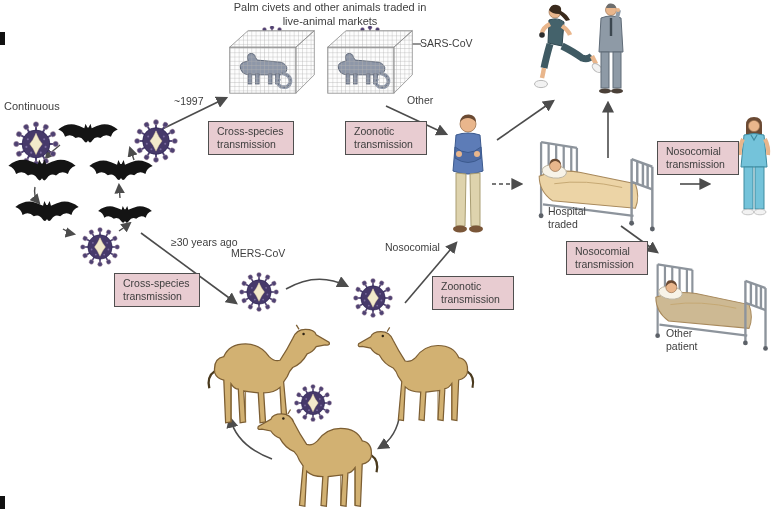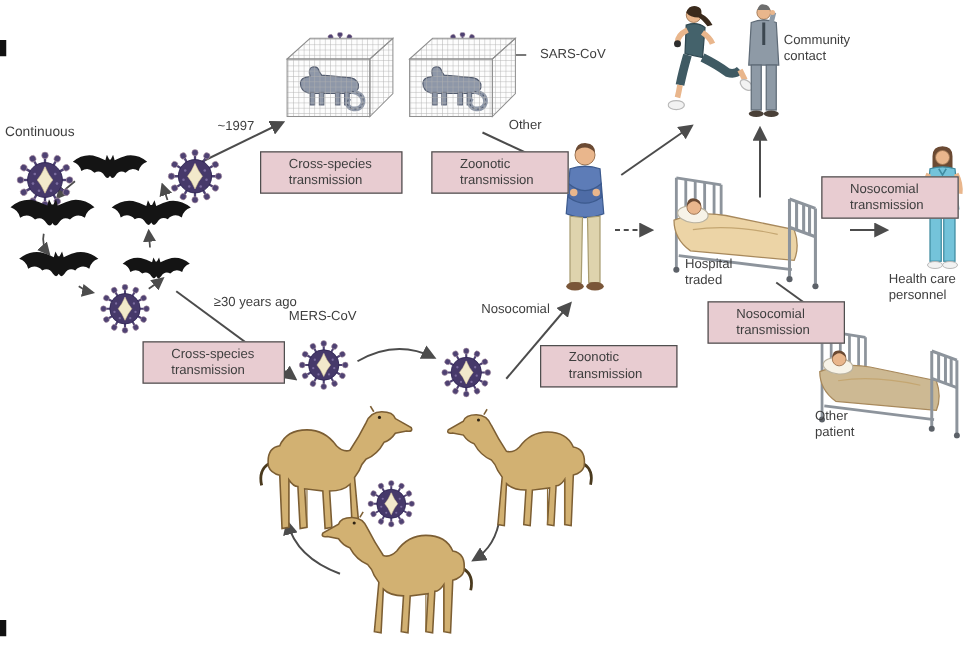--- a/index.html
+++ b/index.html
@@ -319,6 +319,7 @@
       <use href="#nurse"></use>
     </svg>
 
+  <div class="lbl center" style="left:232px;top:1px;width:196px;font-size:11px">Palm civets and other animals traded in live-animal markets</div>
   <div class="lbl" style="left:4px;top:100px;font-size:11px">Continuous</div>
   <div class="lbl" style="left:432px;top:37px">SARS-CoV</div>
   <div class="lbl" style="left:174px;top:95px">~1997</div>

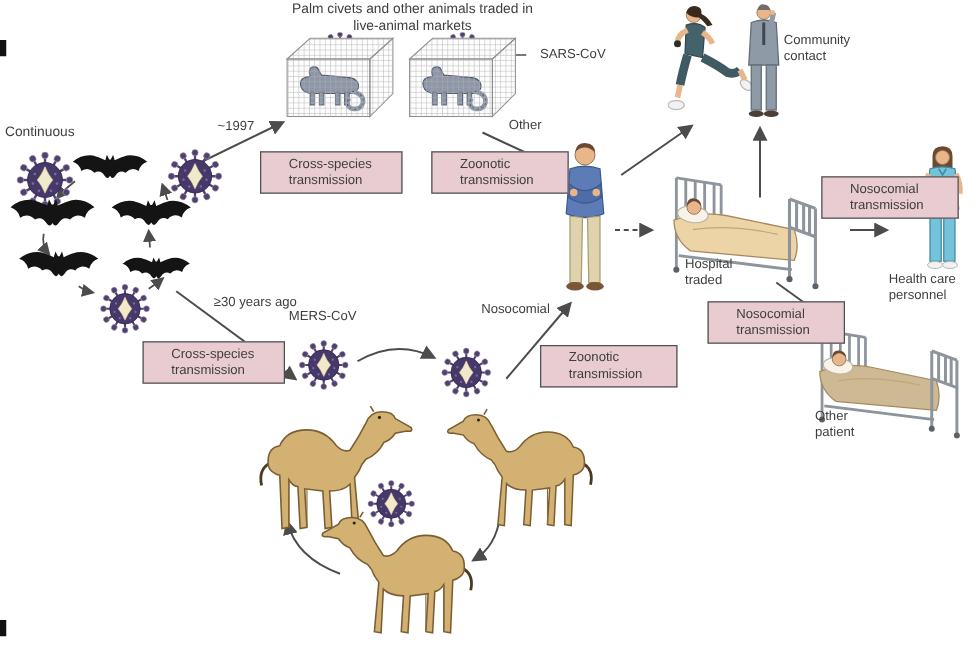--- a/index.html
+++ b/index.html
@@ -327,7 +327,6 @@
   <div class="lbl" style="left:171px;top:236px">≥30 years ago</div>
   <div class="lbl" style="left:231px;top:247px">MERS-CoV</div>
   <div class="lbl" style="left:385px;top:241px">Nosocomial</div>
-  <div class="lbl" style="left:627px;top:26px;width:68px">Community contact</div>
   <div class="lbl" style="left:548px;top:205px;width:50px">Hospital traded</div>
   <div class="lbl" style="left:711px;top:217px;width:70px">Health care personnel</div>
   <div class="lbl" style="left:652px;top:327px;width:46px">Other patient</div>

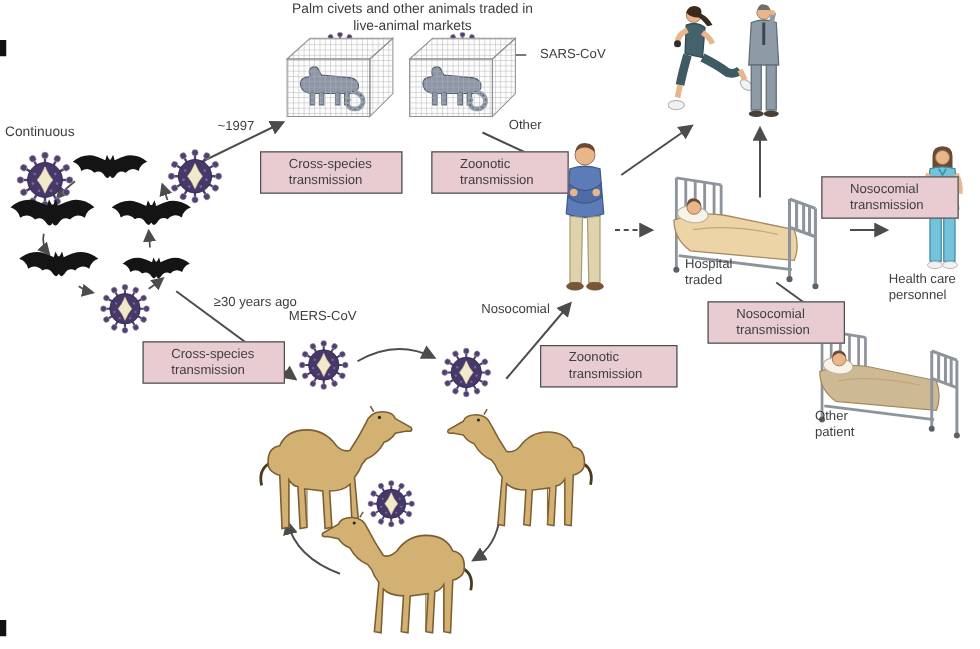--- a/index.html
+++ b/index.html
@@ -321,7 +321,7 @@
 
   <div class="lbl center" style="left:232px;top:1px;width:196px;font-size:11px">Palm civets and other animals traded in live-animal markets</div>
   <div class="lbl" style="left:4px;top:100px;font-size:11px">Continuous</div>
-  <div class="lbl" style="left:432px;top:37px">SARS-CoV</div>
+  <div class="lbl" style="left:420px;top:37px">SARS-CoV</div>
   <div class="lbl" style="left:174px;top:95px">~1997</div>
   <div class="lbl" style="left:407px;top:94px">Other</div>
   <div class="lbl" style="left:171px;top:236px">≥30 years ago</div>

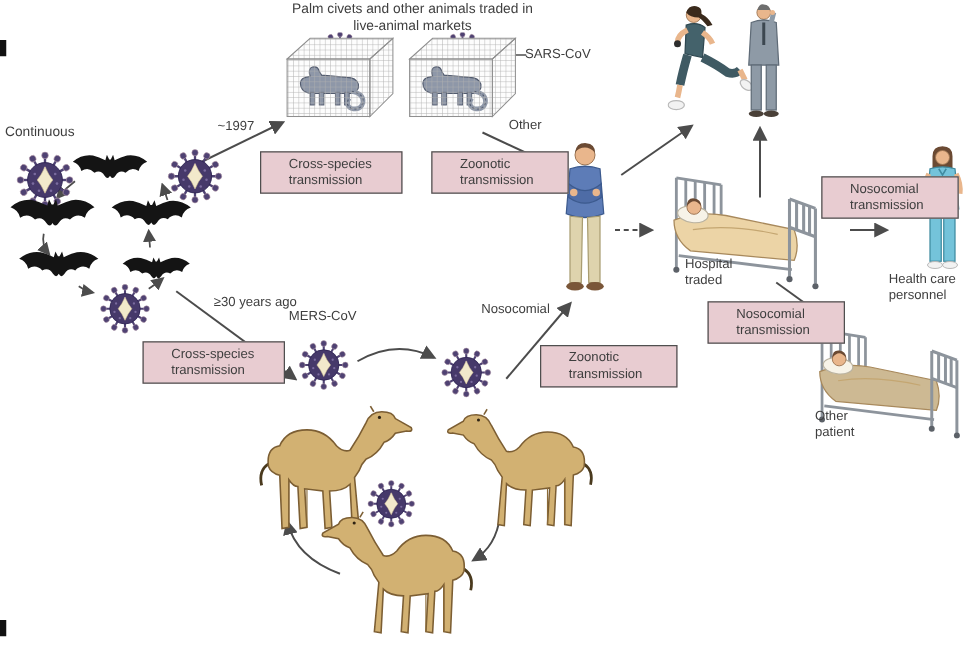--- a/index.html
+++ b/index.html
@@ -8,7 +8,7 @@
   .lbl{position:absolute;font-size:10.5px;line-height:1.25;color:var(--text,#3e3e3e);}
   .lbl.center{text-align:center;}
   .pinkbox{position:absolute;background:var(--box-fill,#e8ccd1);border:1px solid var(--box-border,#4f4f4f);
-           font-size:10.5px;line-height:1.25;padding:3px 22px;color:var(--text,#3e3e3e);}
+           font-size:10.5px;line-height:1.25;padding:3px 8px;color:var(--text,#3e3e3e);}
   .icon{position:absolute;}
   svg symbol{overflow:visible;}
   .edge-mark{position:absolute;left:0;width:5px;height:13px;background:#111;}

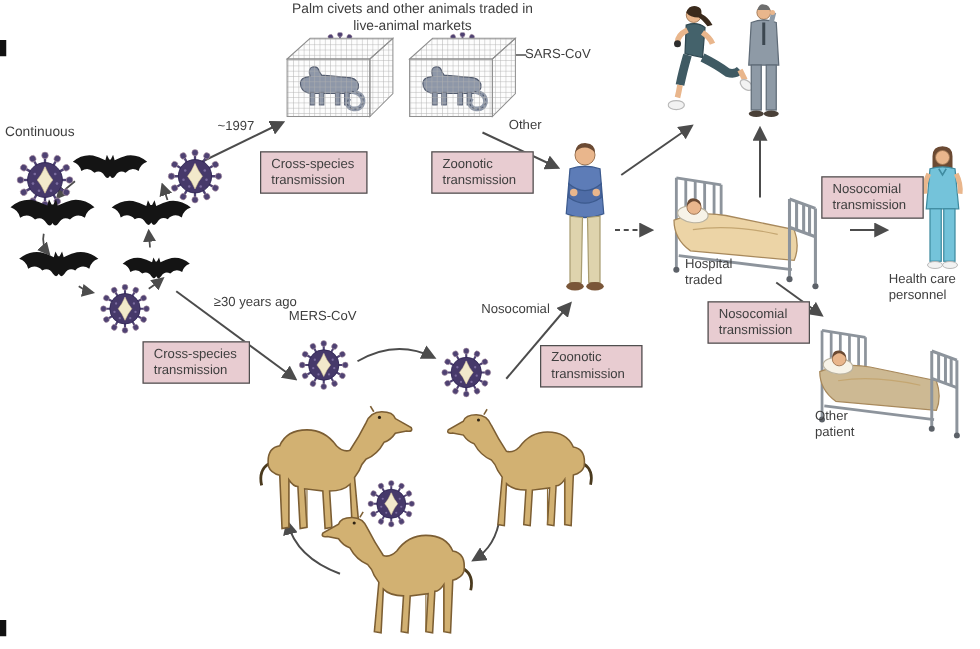--- a/index.html
+++ b/index.html
@@ -328,7 +328,6 @@
   <div class="lbl" style="left:231px;top:247px">MERS-CoV</div>
   <div class="lbl" style="left:385px;top:241px">Nosocomial</div>
   <div class="lbl" style="left:548px;top:205px;width:50px">Hospital traded</div>
-  <div class="lbl" style="left:711px;top:217px;width:70px">Health care personnel</div>
   <div class="lbl" style="left:652px;top:327px;width:46px">Other patient</div>
 
   <div class="pinkbox" style="left:208px;top:121px;width:68px">Cross-species transmission</div>

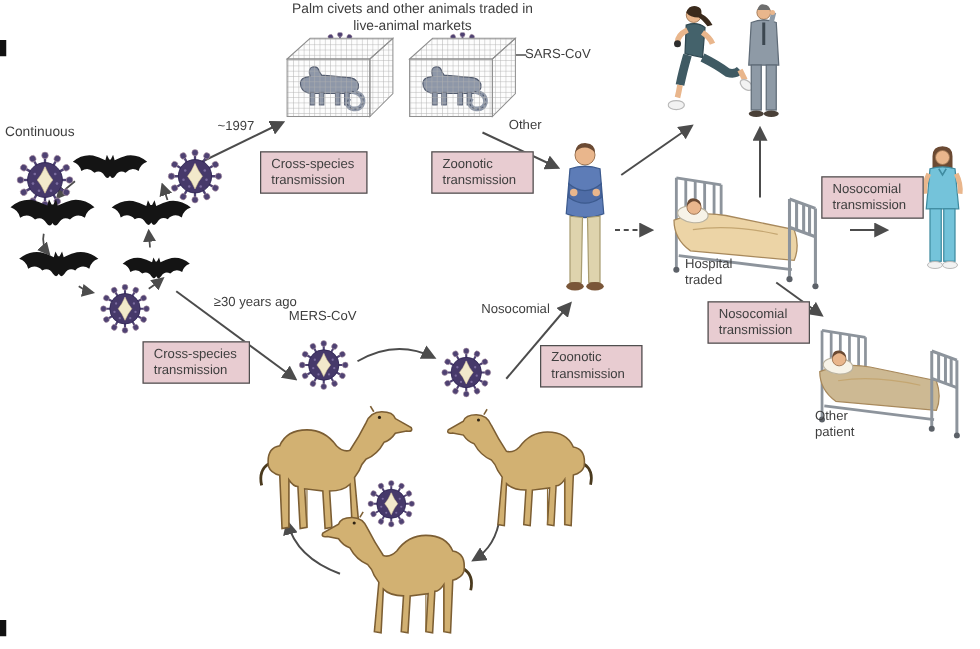--- a/index.html
+++ b/index.html
@@ -328,7 +328,7 @@
   <div class="lbl" style="left:231px;top:247px">MERS-CoV</div>
   <div class="lbl" style="left:385px;top:241px">Nosocomial</div>
   <div class="lbl" style="left:548px;top:205px;width:50px">Hospital traded</div>
-  <div class="lbl" style="left:652px;top:327px;width:46px">Other patient</div>
+  <div class="lbl" style="left:666px;top:327px;width:46px">Other patient</div>
 
   <div class="pinkbox" style="left:208px;top:121px;width:68px">Cross-species transmission</div>
   <div class="pinkbox" style="left:345px;top:121px;width:64px">Zoonotic transmission</div>

